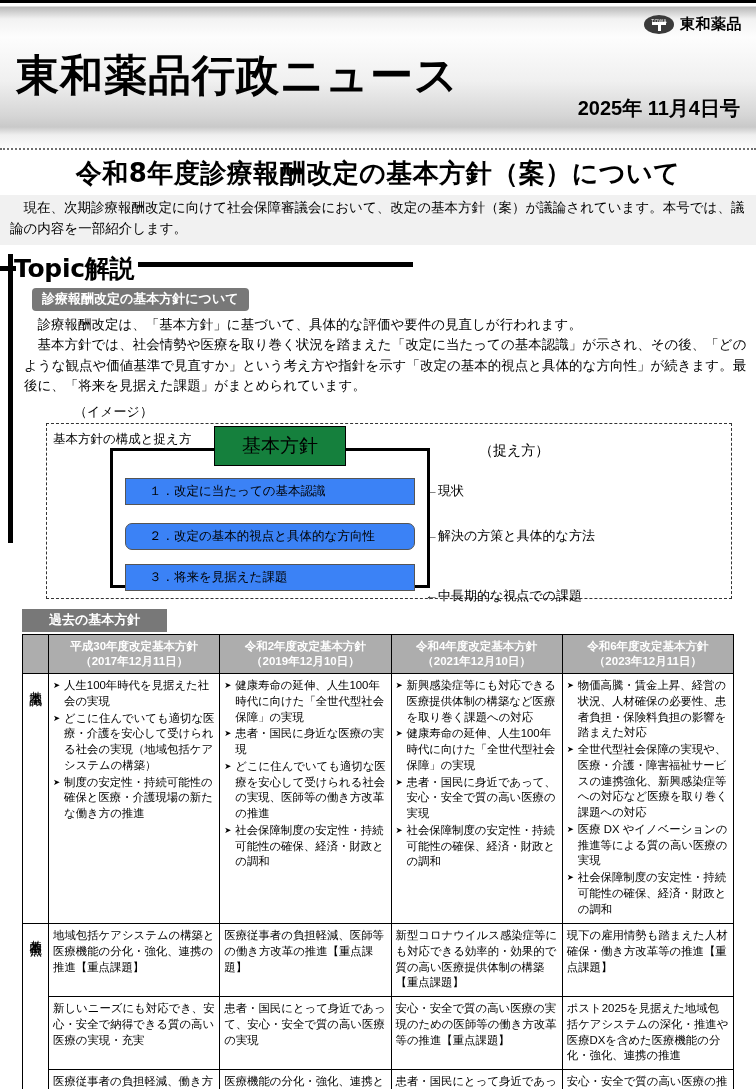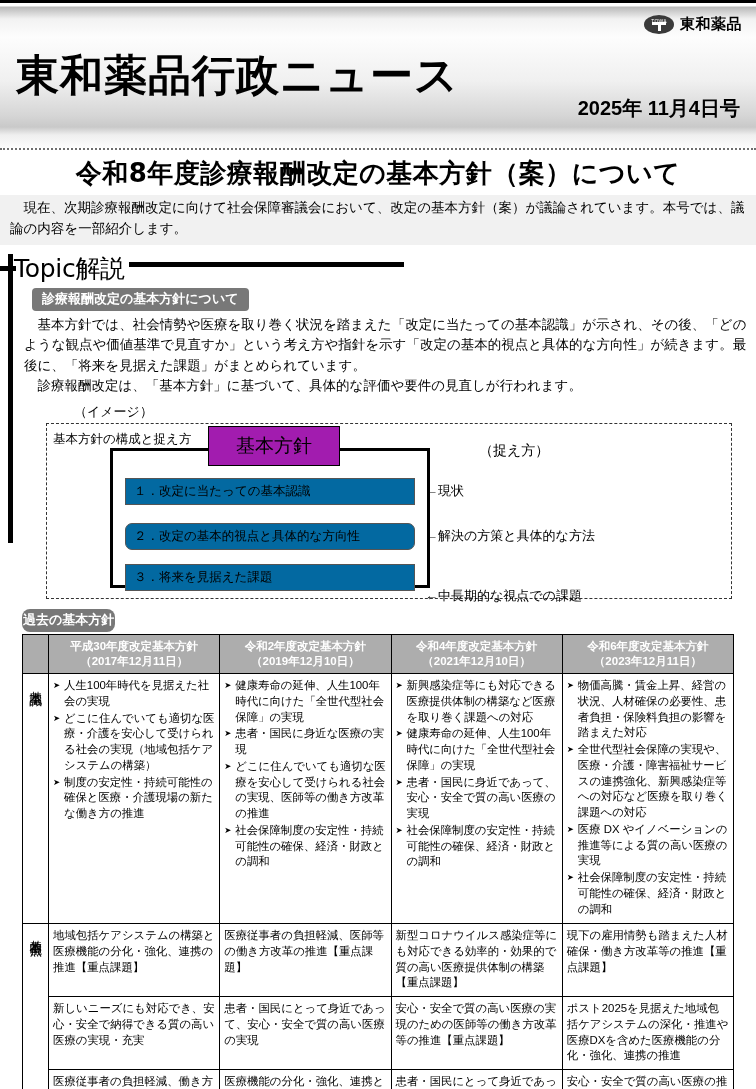--- a/index.html
+++ b/index.html
@@ -114,7 +114,7 @@
     margin-top: 0px; position: relative; left: -8px;
   }
   .topic-label {
-    font-size: 25px; font-weight: normal;
+    font-size: 25px; font-weight: bold;
     font-family: "DejaVu Sans", sans-serif;
     letter-spacing: -.3px;
     margin-left: -10px;

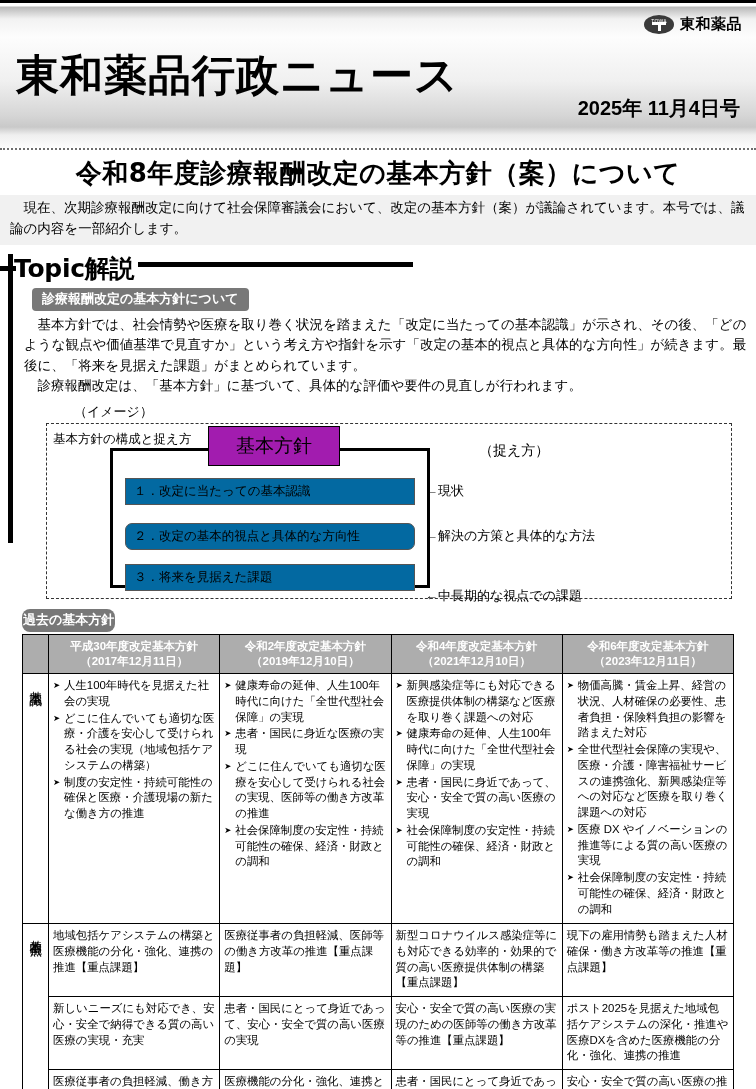--- a/index.html
+++ b/index.html
@@ -307,8 +307,8 @@
   <div class="section-chip">診療報酬改定の基本方針について</div>
 
   <div class="body-para">
+    <p>診療報酬改定は、「基本方針」に基づいて、具体的な評価や要件の見直しが行われます。</p>
     <p>基本方針では、社会情勢や医療を取り巻く状況を踏まえた「改定に当たっての基本認識」が示され、その後、「どのような観点や価値基準で見直すか」という考え方や指針を示す「改定の基本的視点と具体的な方向性」が続きます。最後に、「将来を見据えた課題」がまとめられています。</p>
-    <p>診療報酬改定は、「基本方針」に基づいて、具体的な評価や要件の見直しが行われます。</p>
   </div>
 
   

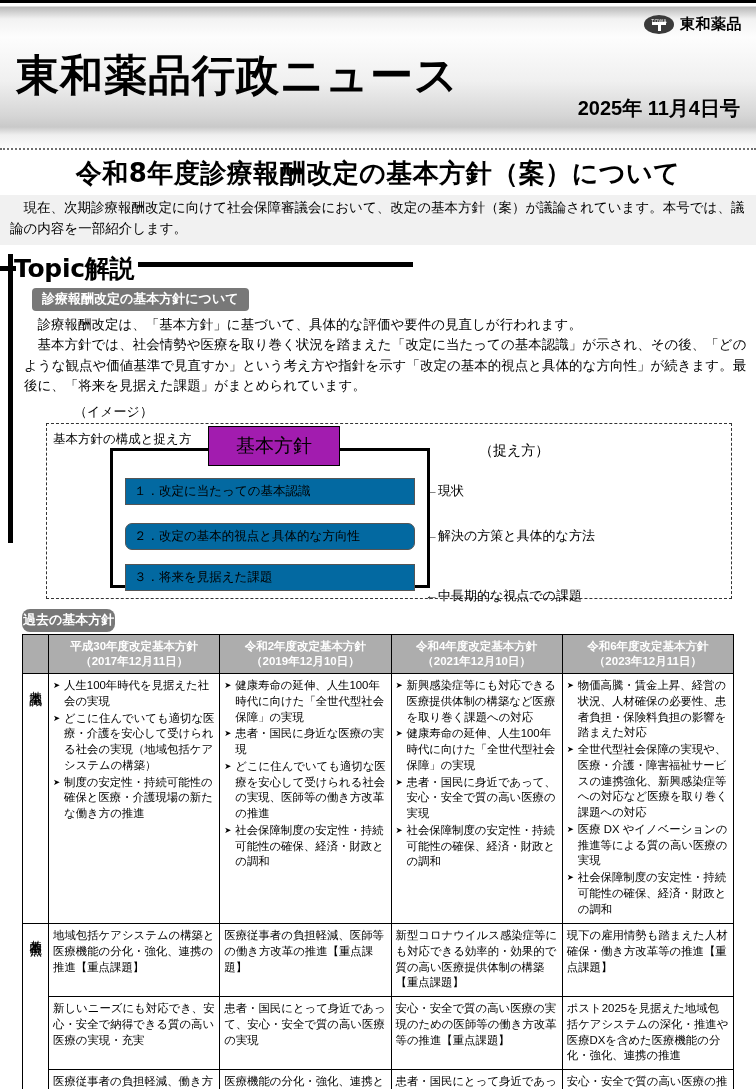--- a/index.html
+++ b/index.html
@@ -160,10 +160,10 @@
   }
   .policy-box {
     position: absolute;
-    left: 161px; top: 2px;
+    left: 167px; top: 2px;
     width: 132px; height: 40px;
     border: 1.4px solid #000;
-    background: #a21caf;
+    background: #15803d;
     display: flex; align-items: center; justify-content: center;
     font-size: 19px;
     z-index: 3;

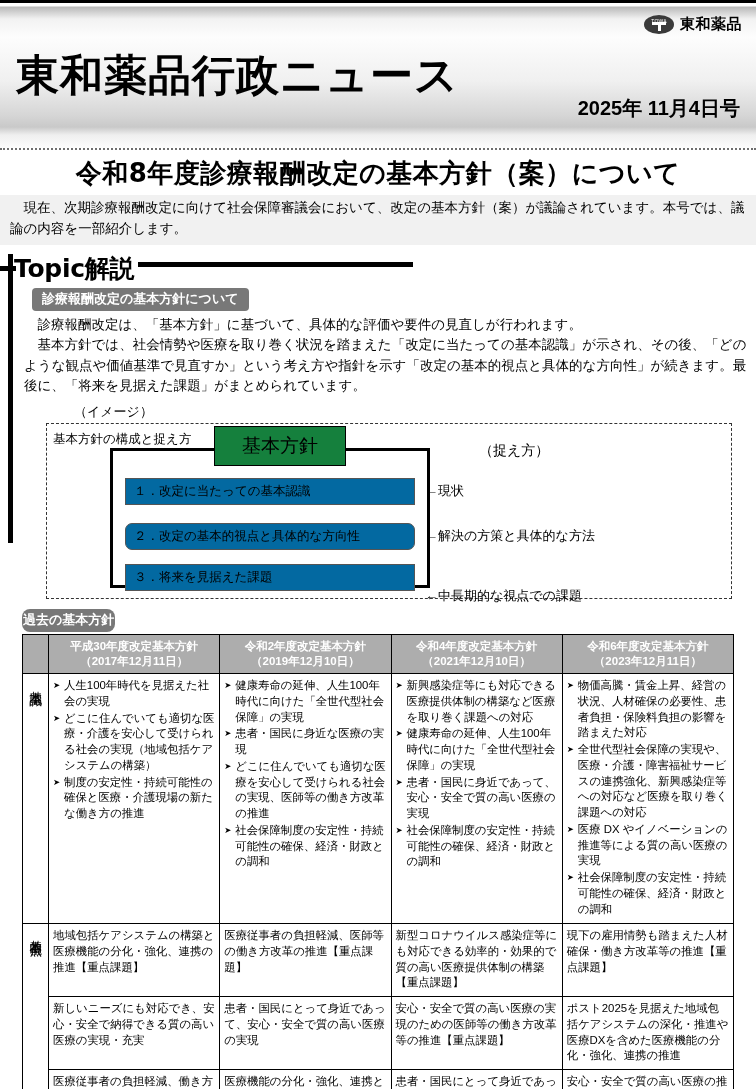--- a/index.html
+++ b/index.html
@@ -181,10 +181,10 @@
     left: 78px;
     width: 290px; height: 27px;
     border: 1.4px solid #555;
-    background: #0369a1;
+    background: #3b82f6;
     display: flex; align-items: center;
     font-size: 12.5px;
-    padding-left: 8px;
+    padding-left: 23px;
     z-index: 2;
   }
   .inner-item.i1 { top: 54px; }

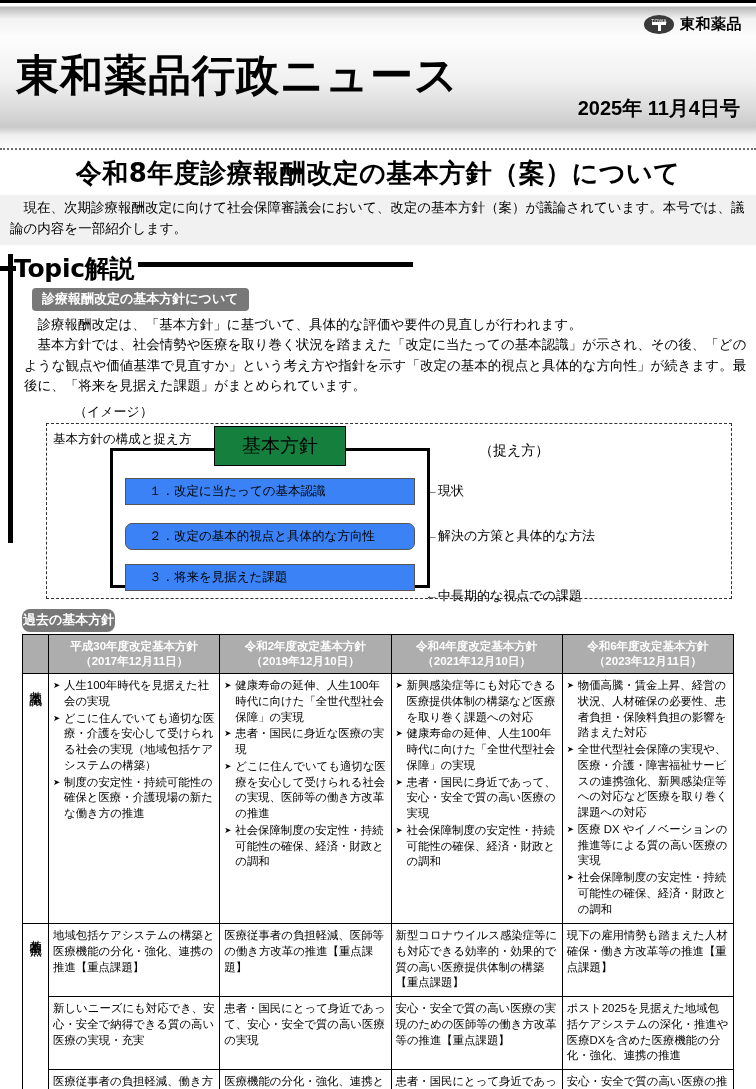--- a/index.html
+++ b/index.html
@@ -211,8 +211,8 @@
     background: #787878;
     color: #fff;
     font-size: 13px; font-weight: bold;
-    padding: 2px 1px 3px;
-    border-radius: 8px;
+    padding: 2px 27px 3px;
+    border-radius: 0;
     margin: 10px 0 2px 22px;
   }
   table.past {

